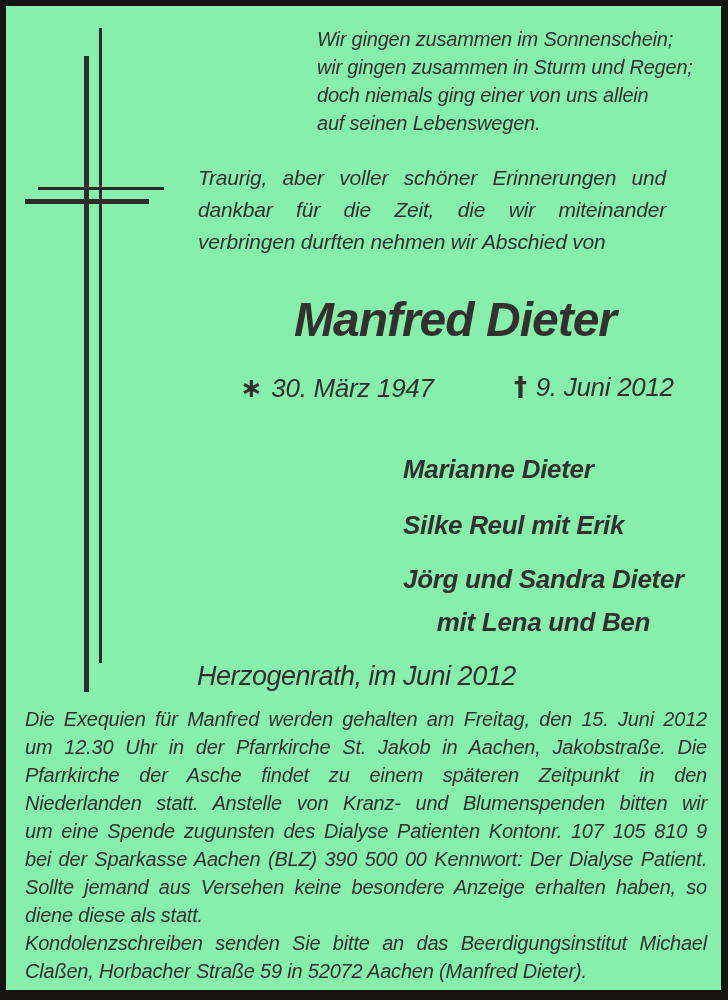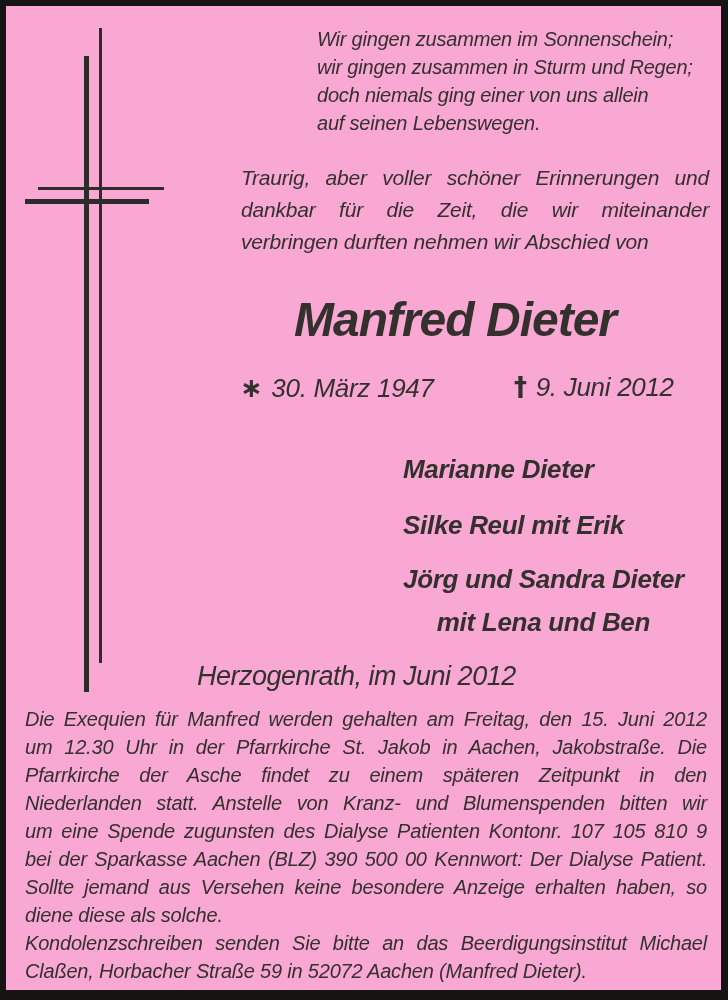--- a/index.html
+++ b/index.html
@@ -6,7 +6,7 @@
   .page{
     position:relative;
     width:728px;height:1000px;
-    background:#f9a8d4;
+    background:#86efac;
     font-family:"Liberation Sans","DejaVu Sans",sans-serif;
     font-style:italic;
     color:#33302e;

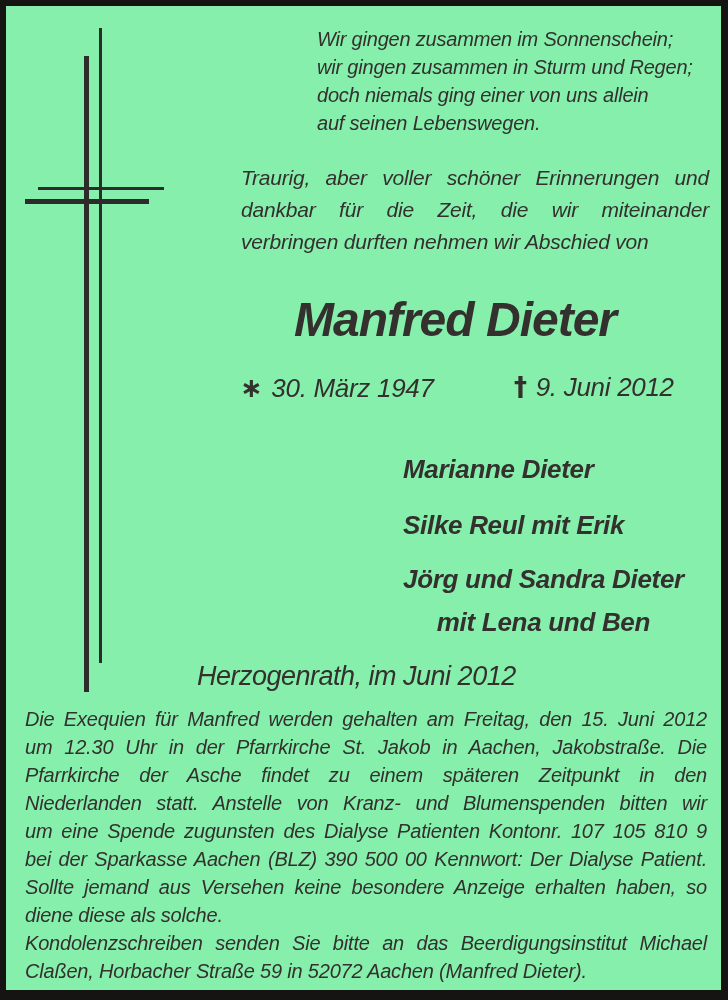--- a/index.html
+++ b/index.html
@@ -33,7 +33,7 @@
   }
   .farewell{
     position:absolute;left:198px;top:162px;width:468px;
-    font-size:21px;line-height:32px;letter-spacing:-0.2px;margin-left:43px;
+    font-size:21px;line-height:32px;letter-spacing:-0.2px;
   }
   .jl{text-align:justify;text-align-last:justify;}
   .jend{text-align:justify;text-align-last:left;}

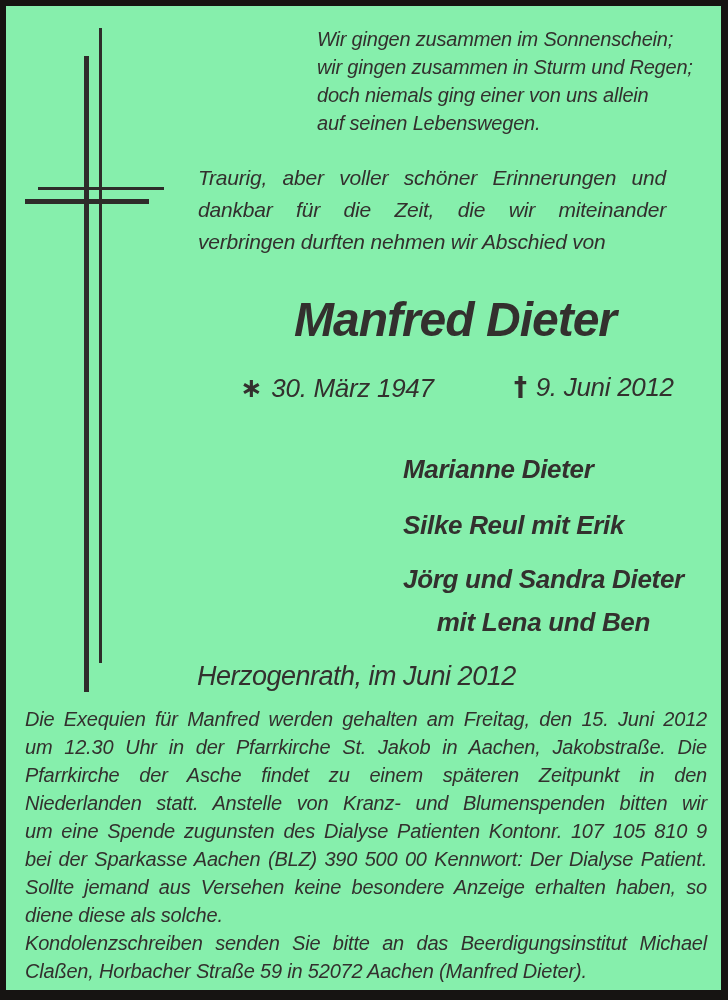--- a/index.html
+++ b/index.html
@@ -120,7 +120,7 @@
     <div class="jl">um eine Spende zugunsten des Dialyse Patienten Kontonr. 107 105 810 9</div>
     <div class="jl">bei der Sparkasse Aachen (BLZ) 390 500 00 Kennwort: Der Dialyse Patient.</div>
     <div class="jl">Sollte jemand aus Versehen keine besondere Anzeige erhalten haben, so</div>
-    <div class="jend">diene diese als solche.</div>
+    <div class="jend">diene diese als statt.</div>
     <div class="jl">Kondolenzschreiben senden Sie bitte an das Beerdigungsinstitut Michael</div>
     <div class="jend">Claßen, Horbacher Straße 59 in 52072 Aachen (Manfred Dieter).</div>
   </div>

